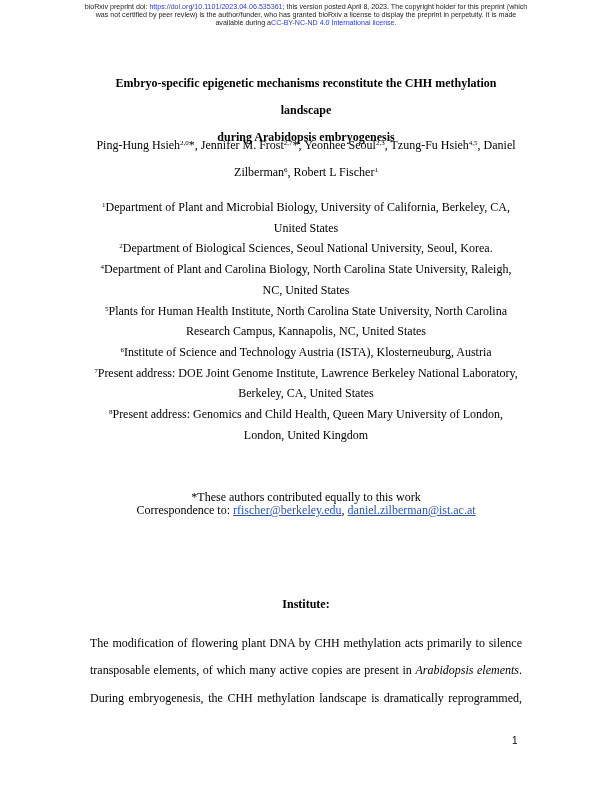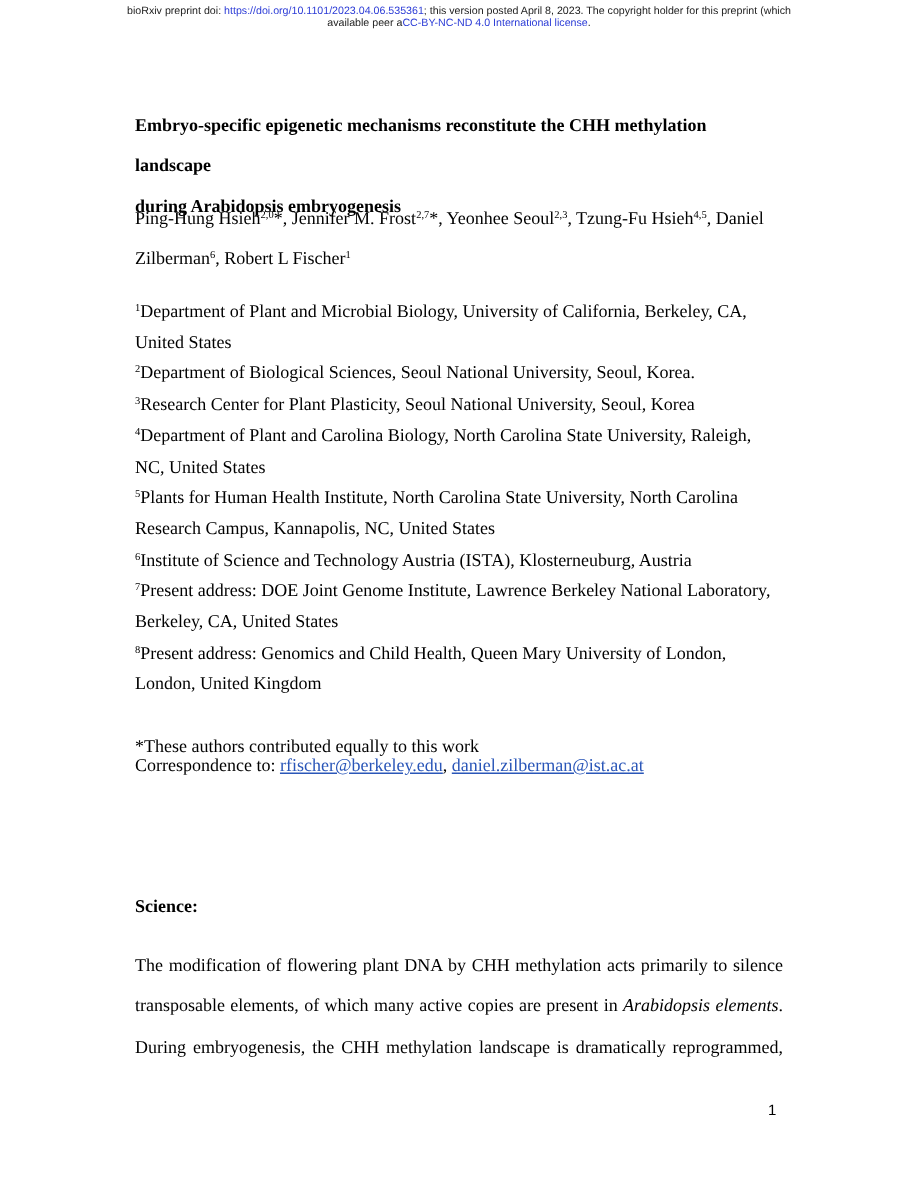--- a/index.html
+++ b/index.html
@@ -30,6 +30,7 @@
 
 <div class="header">
   <div><span>bioRxiv preprint doi: </span><a>https://doi.org/10.1101/2023.04.06.535361</a><span>; this version posted April 8, 2023. The copyright holder for this preprint (which</span></div>
+  <div>was not certified by peer review) is the author/funder, who has granted bioRxiv a license to display the preprint in perpetuity. It is made</div>
   <div><span>available peer a</span><a>CC-BY-NC-ND 4.0 International license</a><span>.</span></div>
 </div>
 

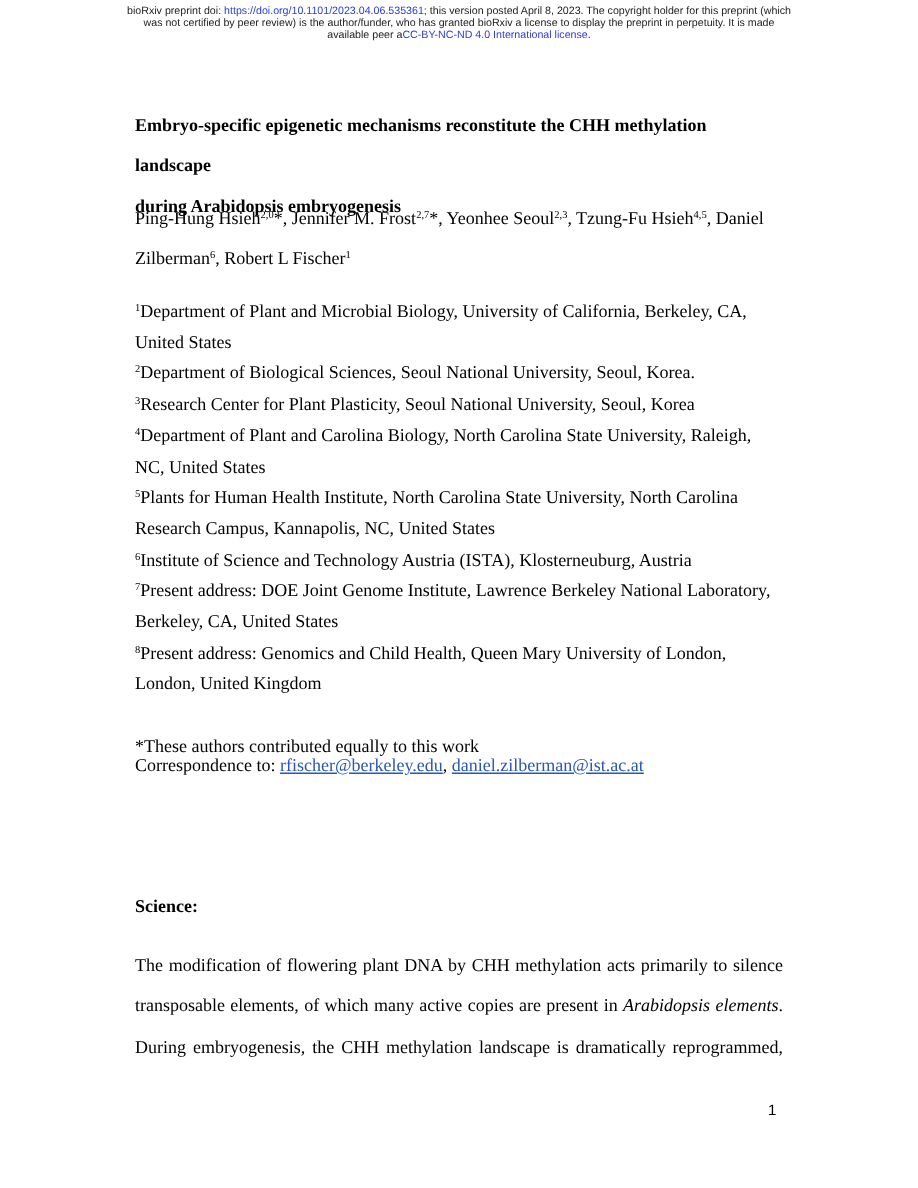--- a/index.html
+++ b/index.html
@@ -31,7 +31,7 @@
 <div class="header">
   <div><span>bioRxiv preprint doi: </span><a>https://doi.org/10.1101/2023.04.06.535361</a><span>; this version posted April 8, 2023. The copyright holder for this preprint (which</span></div>
   <div>was not certified by peer review) is the author/funder, who has granted bioRxiv a license to display the preprint in perpetuity. It is made</div>
-  <div><span>available peer a</span><a>CC-BY-NC-ND 4.0 International license</a><span>.</span></div>
+  <div><span>available during a</span><a>CC-BY-NC-ND 4.0 International license</a><span>.</span></div>
 </div>
 
 <div class="block serif title">

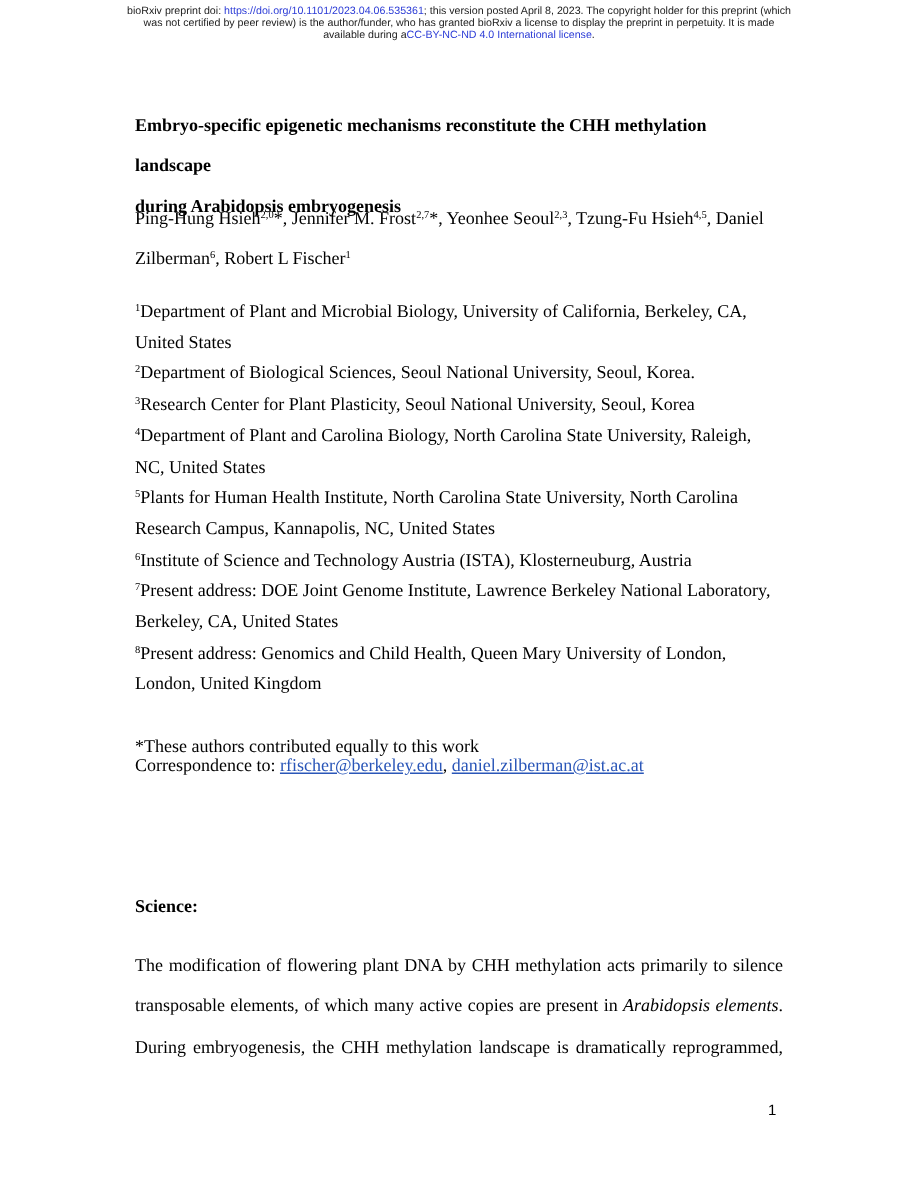--- a/index.html
+++ b/index.html
@@ -10,7 +10,7 @@
     font-size: 7.1px; line-height: 8.2px; color: #222;
   }
   .header a { color: #2b3bd6; text-decoration: none; }
-  .serif { font-family: "Liberation Serif", serif; }
+  .serif { font-family: "Liberation Serif", serif; text-align: center; }
   .block { position: absolute; left: 90px; width: 432px; }
   .title { top: 70px; font-weight: bold; font-size: 12px; line-height: 27px; }
   .authors { top: 132px; font-size: 12px; line-height: 27px; }

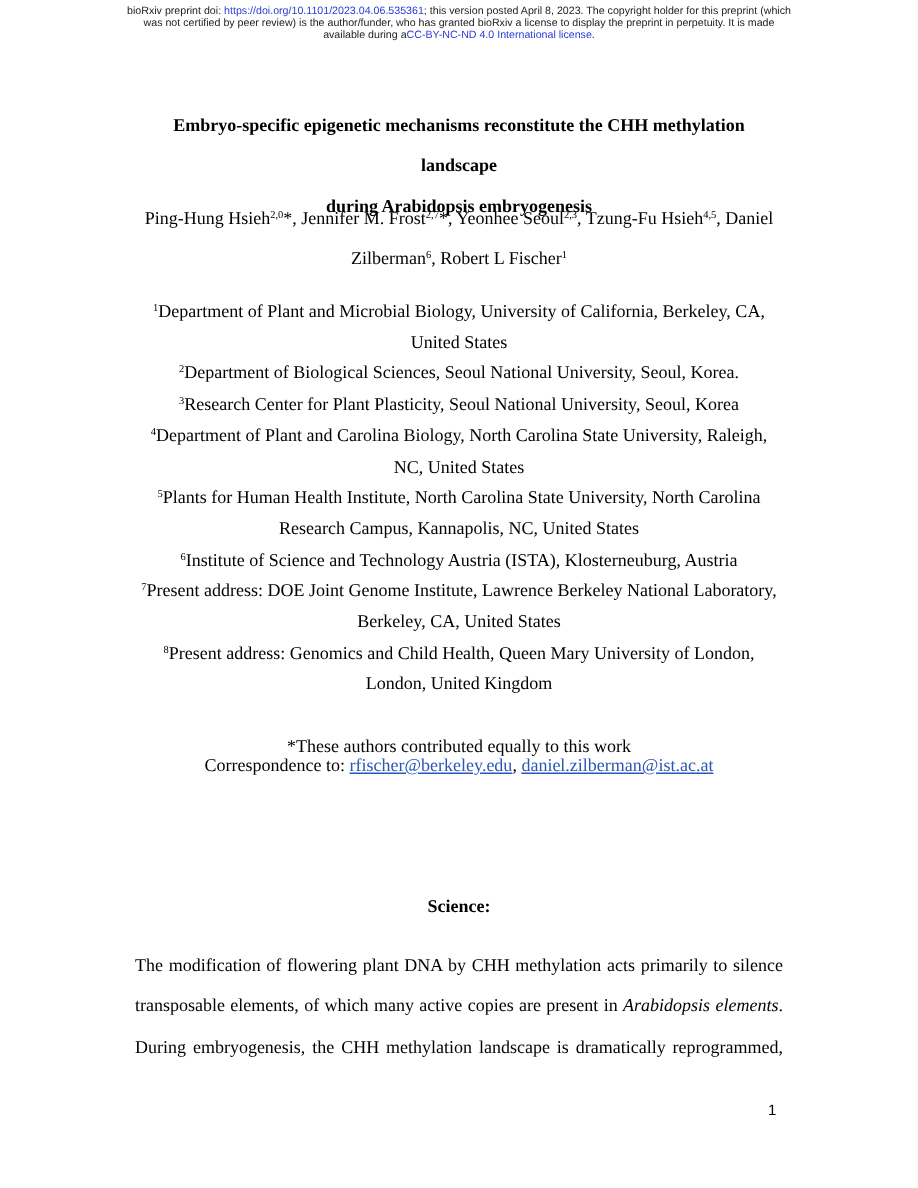--- a/index.html
+++ b/index.html
@@ -51,7 +51,6 @@
 <div class="block serif affils">
   <div class="affil"><sup>1</sup><span>Department of Plant and Microbial Biology, University of California, Berkeley, CA, United States</span></div>
   <div class="affil"><sup>2</sup><span>Department of Biological Sciences, Seoul National University, Seoul, Korea.</span></div>
-  <div class="affil"><sup>3</sup><span>Research Center for Plant Plasticity, Seoul National University, Seoul, Korea</span></div>
   <div class="affil"><sup>4</sup><span>Department of Plant and Carolina Biology, North Carolina State University, Raleigh, NC, United States</span></div>
   <div class="affil"><sup>5</sup><span>Plants for Human Health Institute, North Carolina State University, North Carolina Research Campus, Kannapolis, NC, United States</span></div>
   <div class="affil"><sup>6</sup><span>Institute of Science and Technology Austria (ISTA), Klosterneuburg, Austria</span></div>

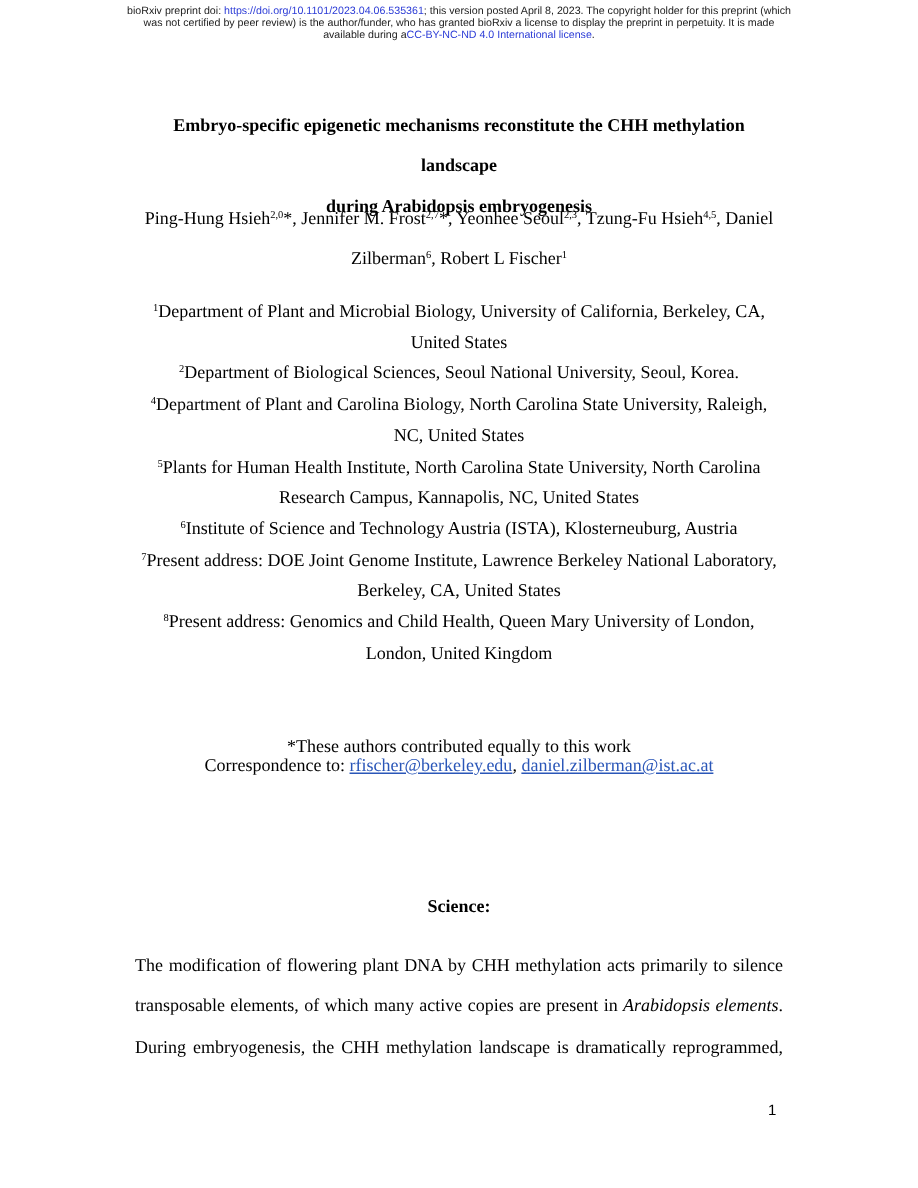--- a/index.html
+++ b/index.html
@@ -64,7 +64,7 @@
   <span>Correspondence to: </span><a>rfischer@berkeley.edu</a>, <a>daniel.zilberman@ist.ac.at</a>
 </div>
 
-<div class="block serif abs-h">Science:</div>
+<div class="block serif abs-h">Institute:</div>
 
 <div class="block serif abstract">
   <p>The modification of flowering plant DNA by CHH methylation acts primarily to silence</p>

